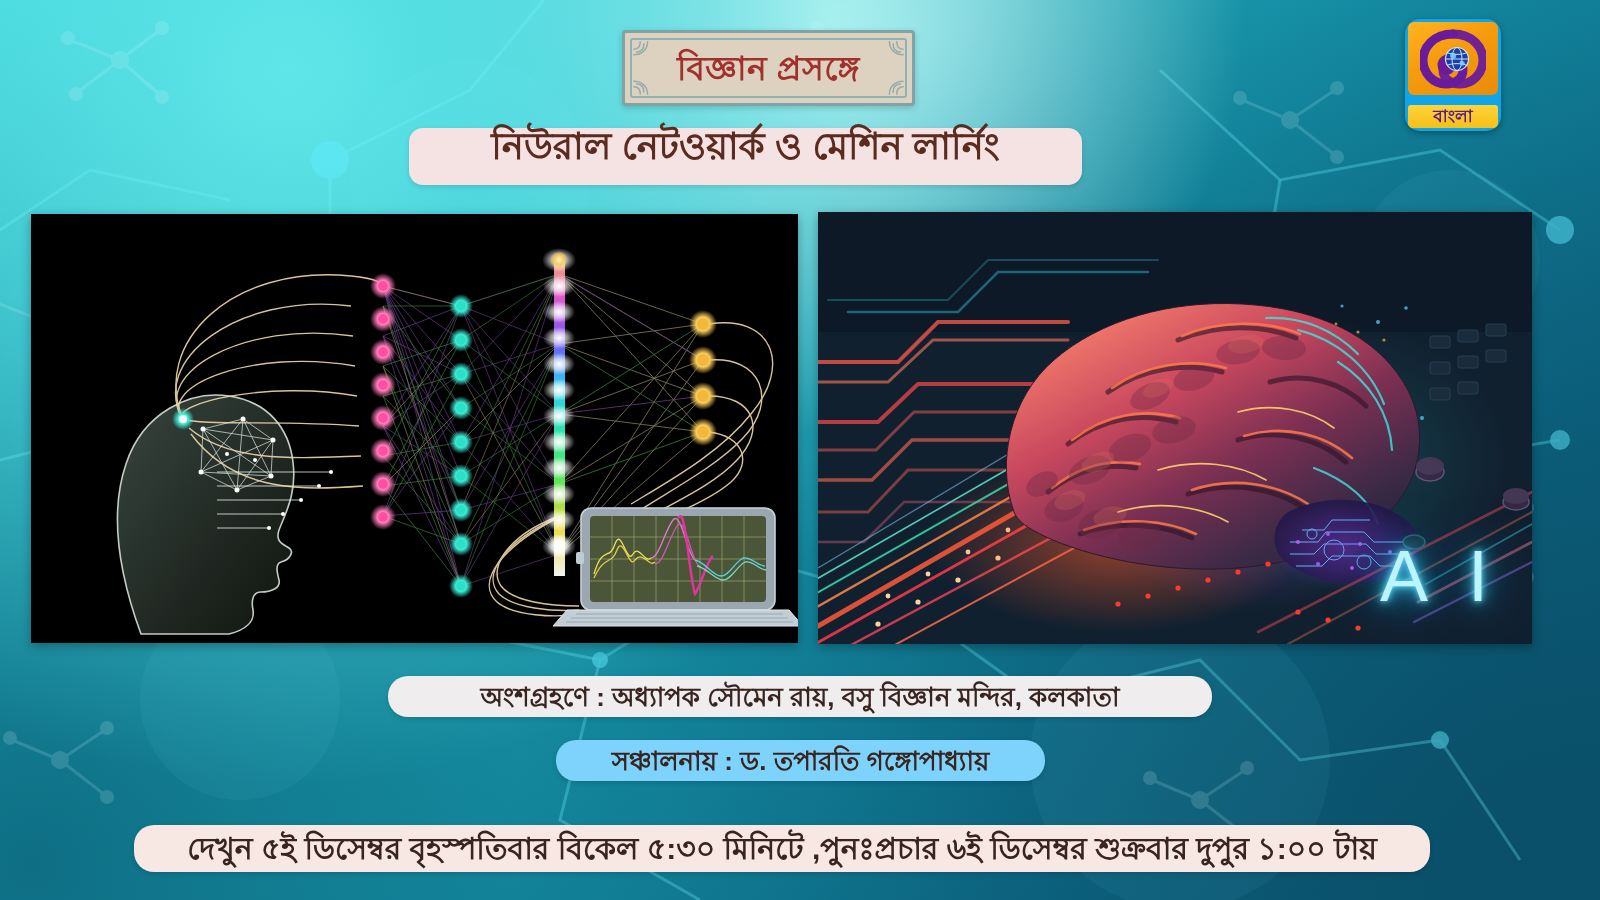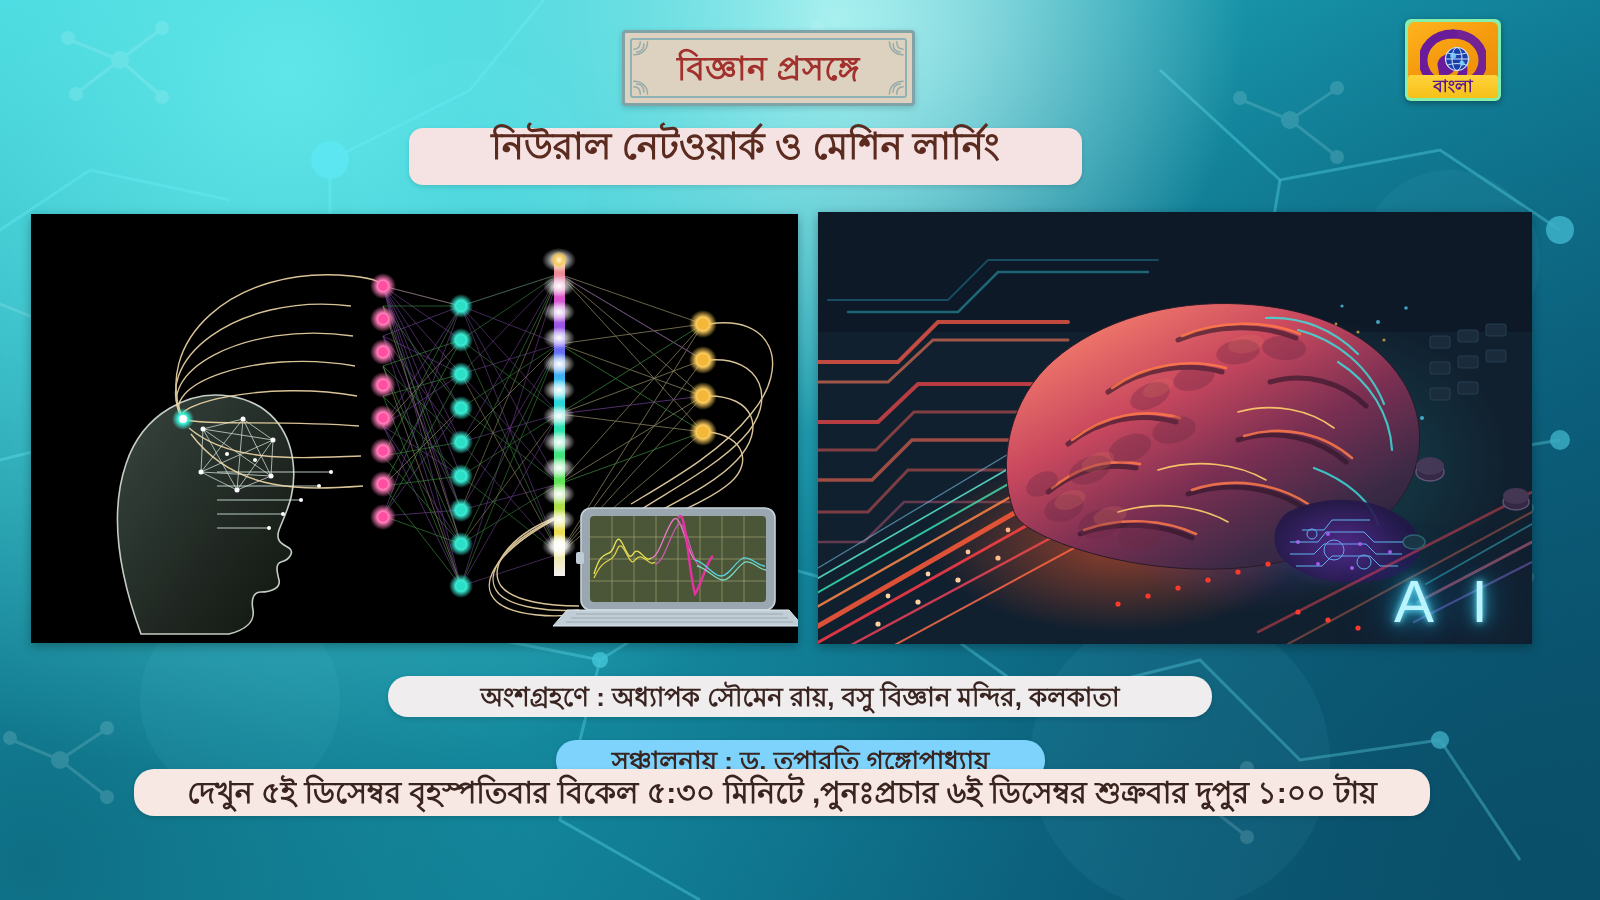--- a/index.html
+++ b/index.html
@@ -114,8 +114,8 @@
 
   
   .logo{
-    position:absolute;left:1405px;top:19px;width:96px;height:82px;
-    background:#86efac;border-radius:6px;
+    position:absolute;left:1405px;top:19px;width:96px;height:112px;
+    background:#0ea5e9;border-radius:15px;
     box-shadow:0 2px 6px rgba(0,0,0,.35);overflow:hidden;
   }
   .logo-top{

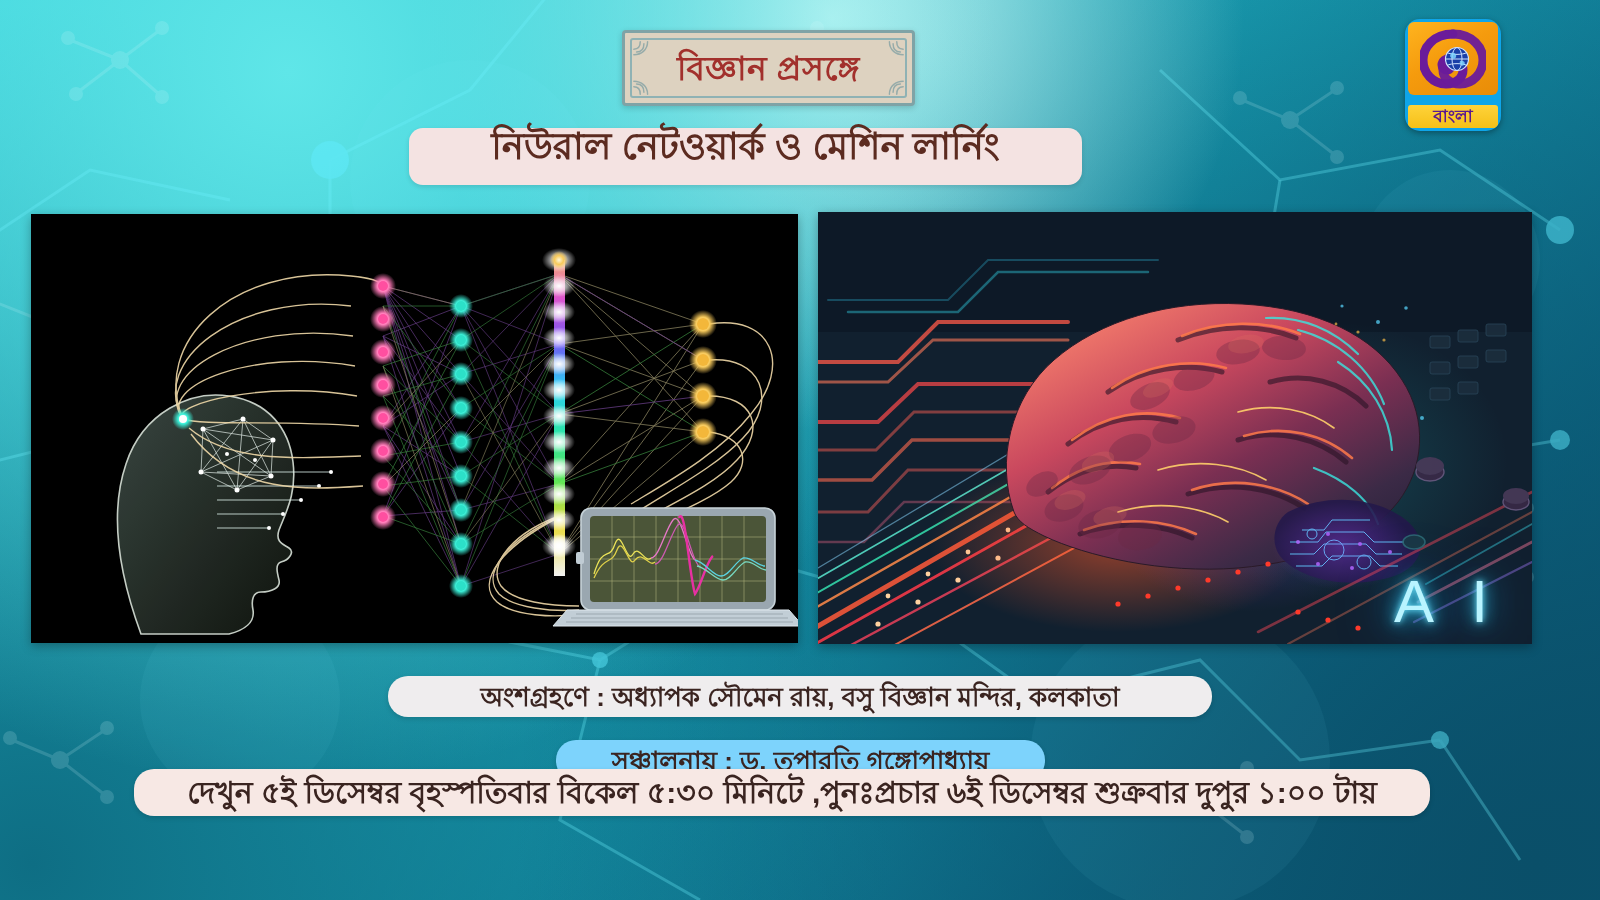--- a/index.html
+++ b/index.html
@@ -85,8 +85,8 @@
   }
   .brain-scene svg{position:absolute;inset:0;width:100%;height:100%;}
   .ai-text{
-    position:absolute;right:32px;bottom:12px;
-    font-size:60px;font-weight:300;letter-spacing:12px;
+    position:absolute;right:32px;bottom:32px;
+    font-size:72px;font-weight:300;letter-spacing:12px;
     color:#b9f4ff;
     text-shadow:0 0 6px #6fe6ff,0 0 16px #39d6ff,0 0 34px #1aa8e0,0 0 60px #0b7fc0;
     font-family:"Liberation Sans",sans-serif;

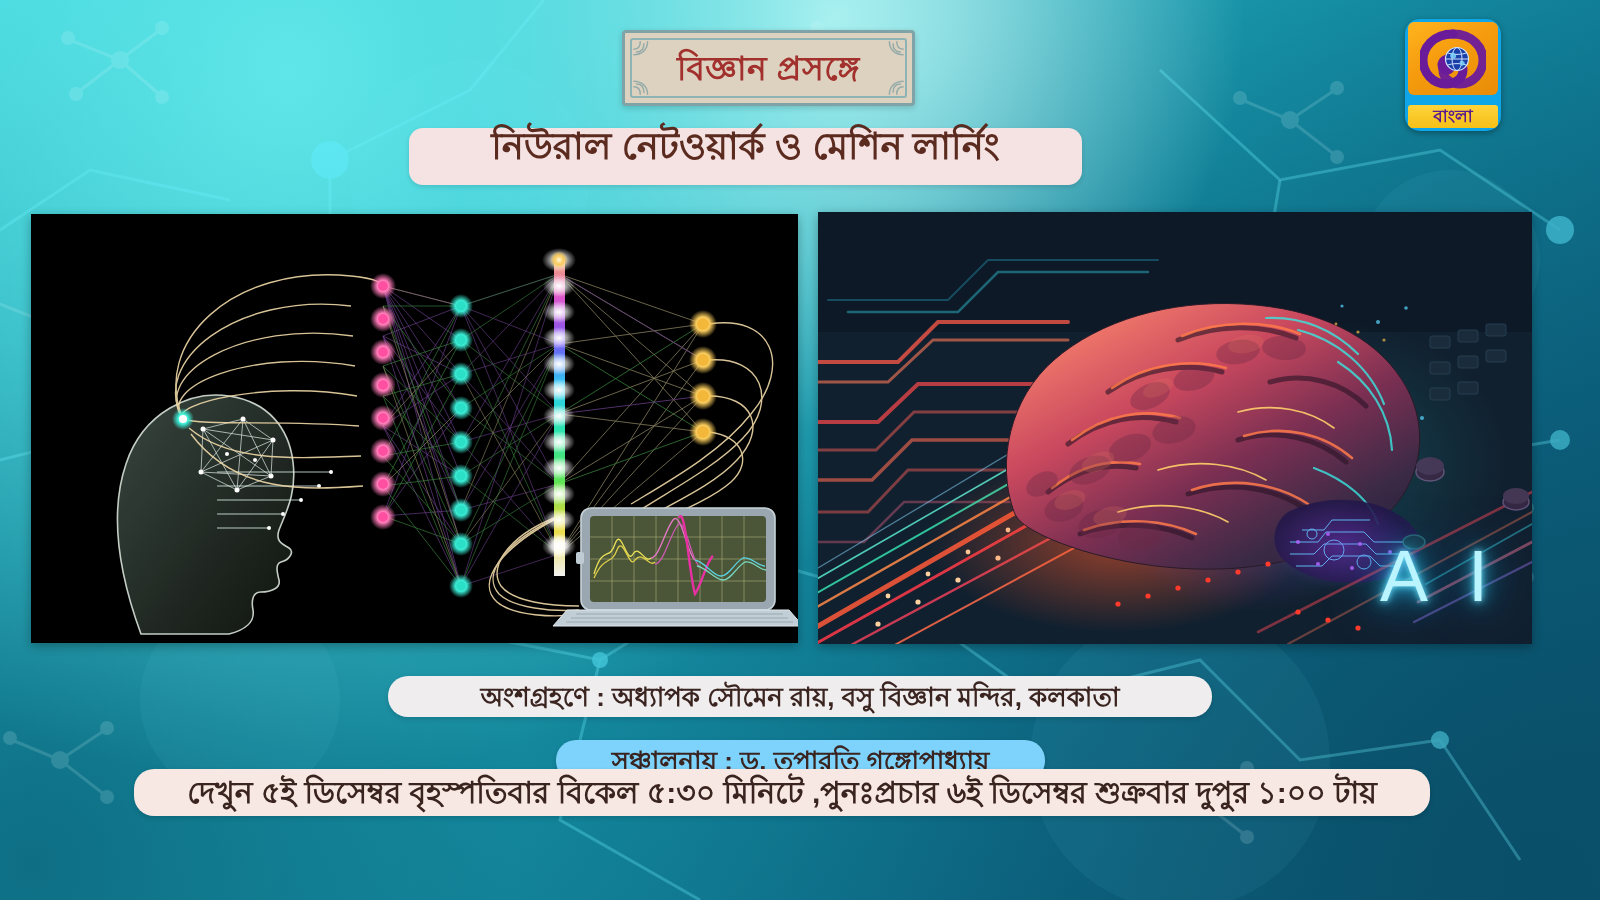--- a/index.html
+++ b/index.html
@@ -108,7 +108,7 @@
   }
   .pill-host .ptext{font-size:26px;font-weight:bold;color:#3a2420;}
   .pill-schedule{
-    left:134px;top:769px;width:1296px;height:47px;background:#f7e8e4;
+    left:134px;top:825px;width:1296px;height:47px;background:#f7e8e4;
   }
   .pill-schedule .ptext{font-size:30px;font-weight:bold;color:#3a2420;}
 

